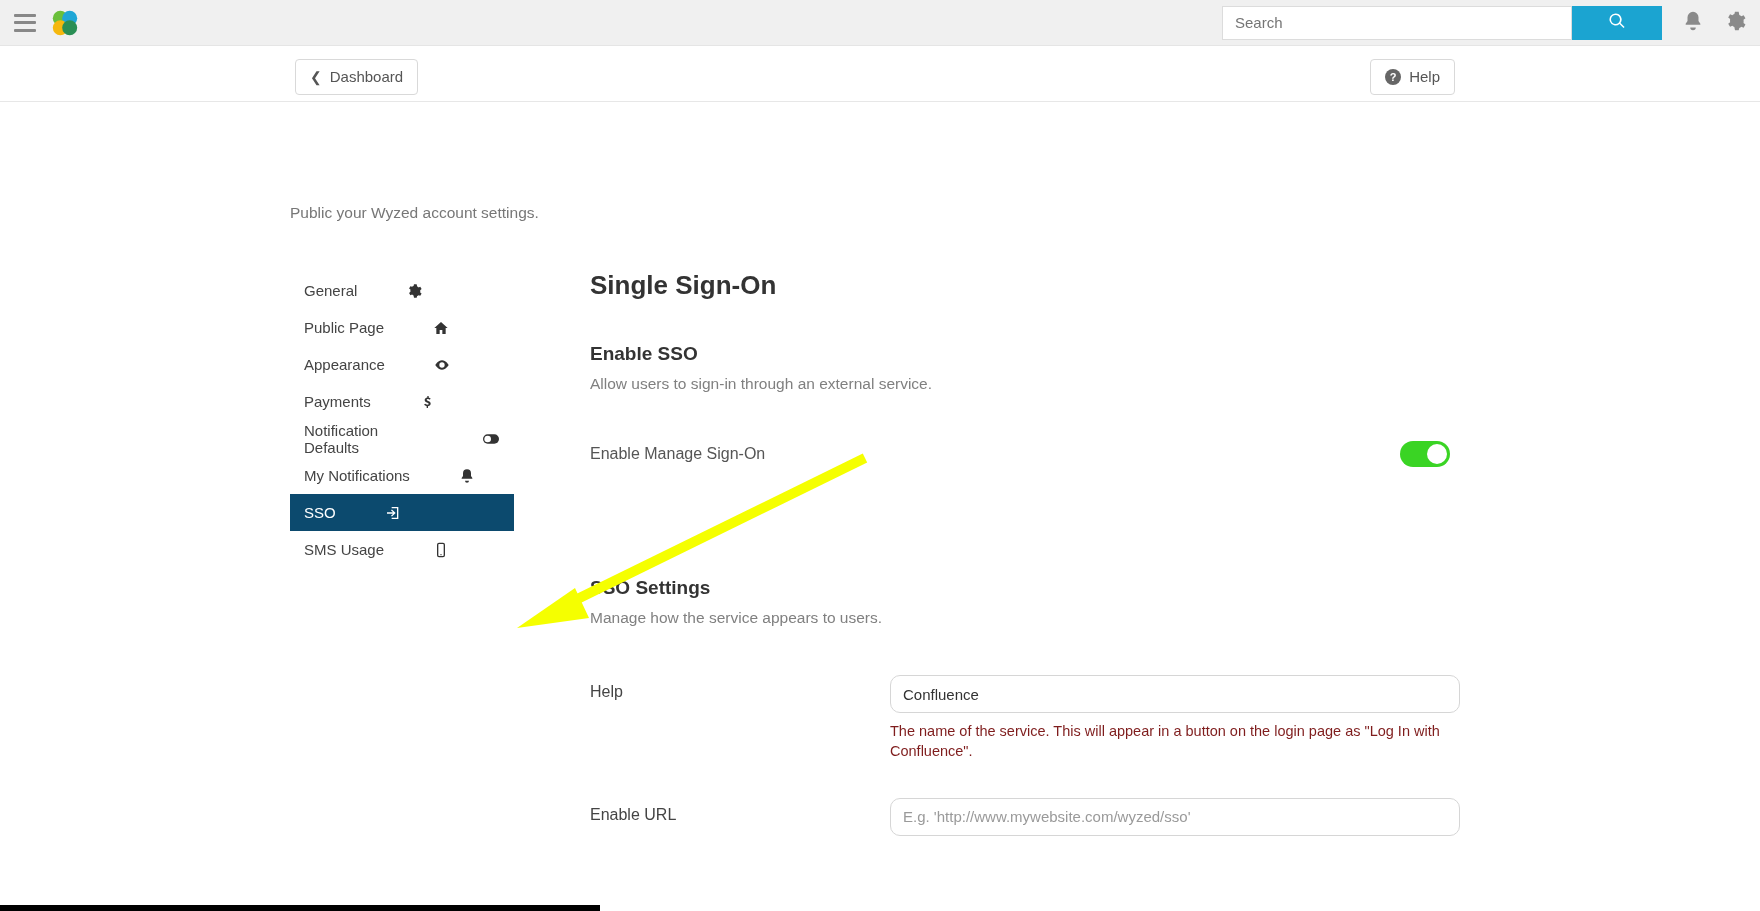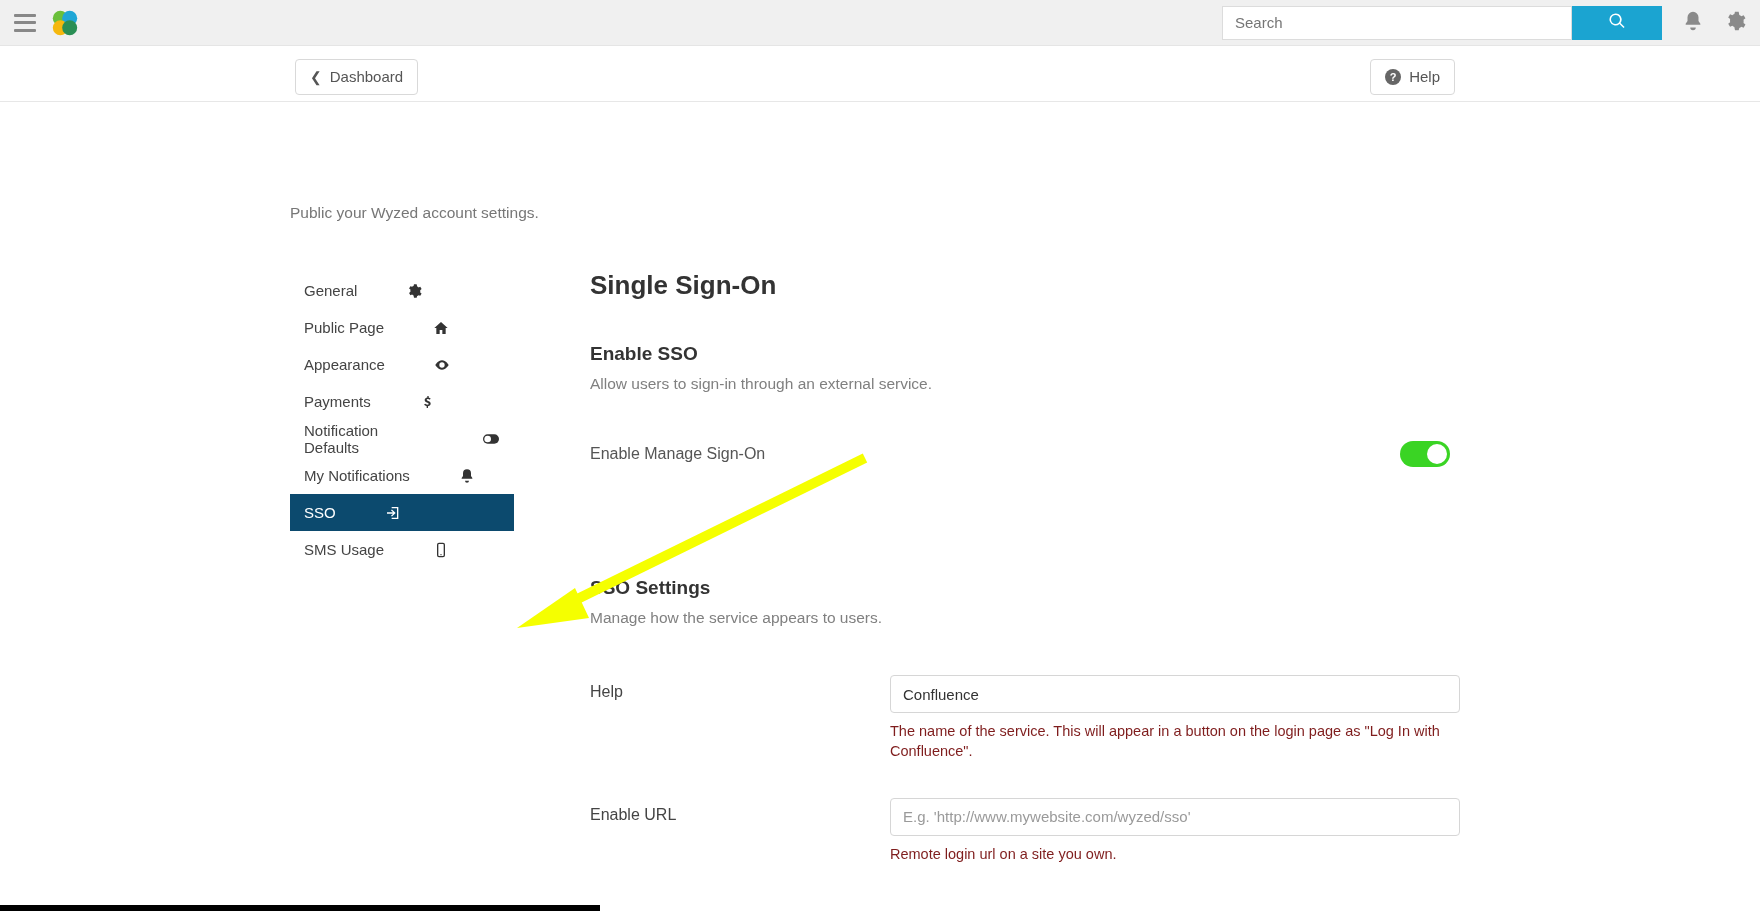--- a/index.html
+++ b/index.html
@@ -162,7 +162,7 @@
     width: 100%;
     height: 38px;
     border: 1px solid #d6d6d6;
-    border-radius: 4px;
+    border-radius: 10px;
     padding: 0 12px;
     font-size: 15px;
     color: #333;

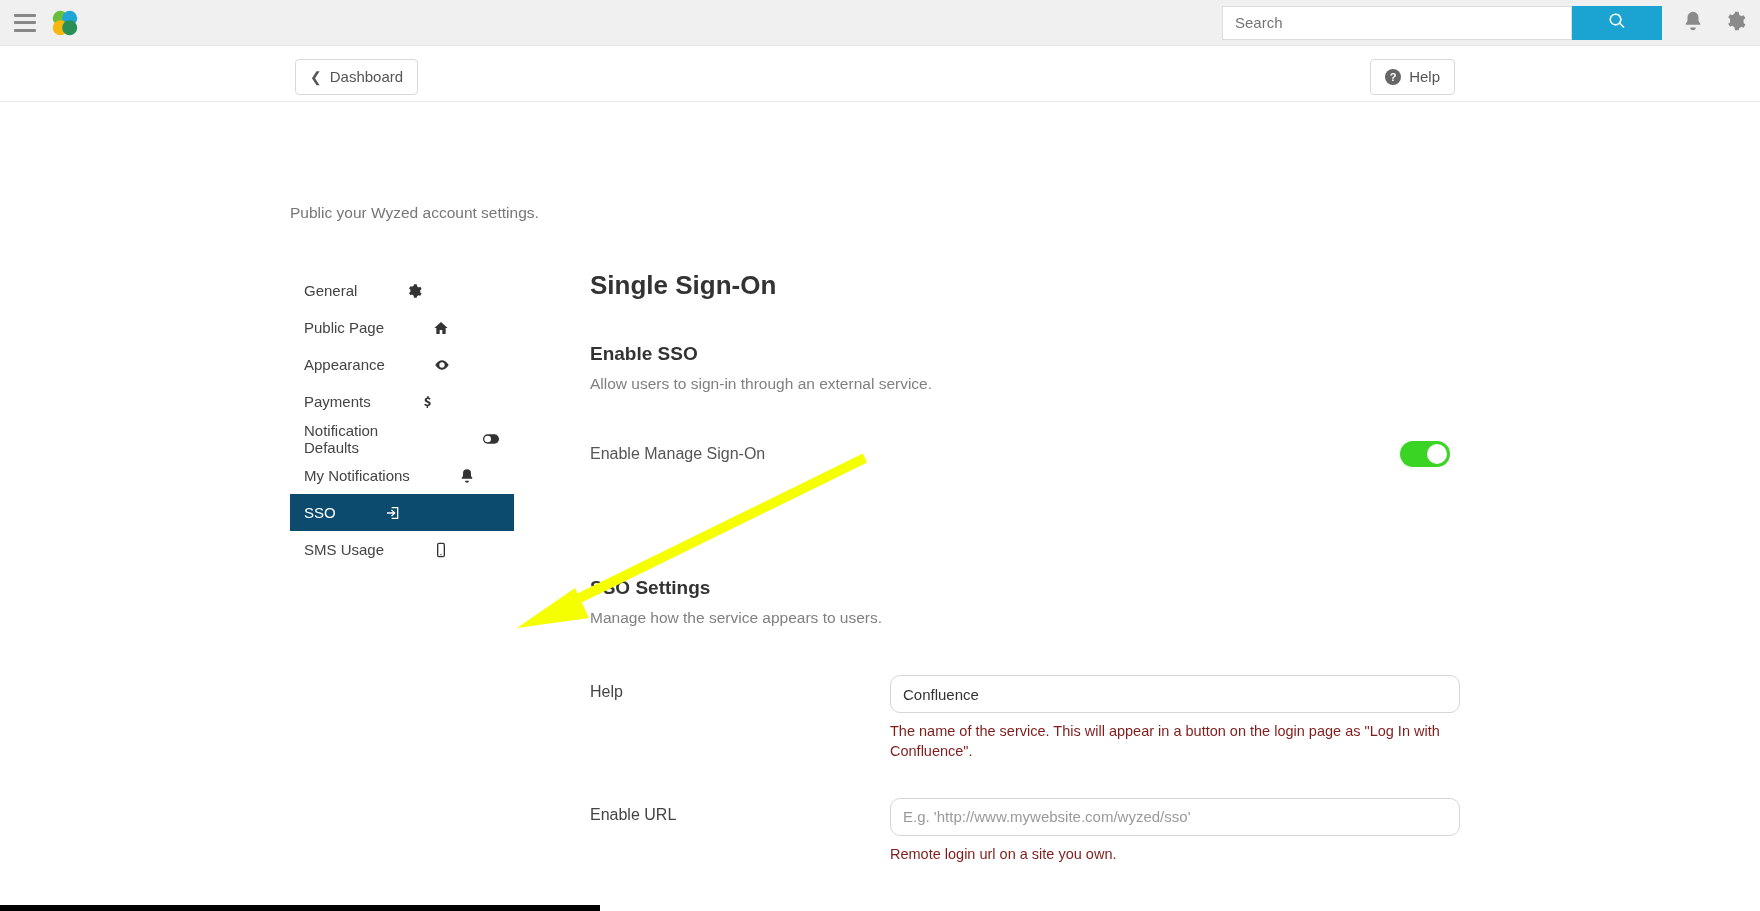--- a/index.html
+++ b/index.html
@@ -340,7 +340,6 @@
         <div class="form-label">Enable URL</div>
         <div class="form-field">
           <input type="text" placeholder="E.g. 'http://www.mywebsite.com/wyzed/sso'" style="">
-          <div class="field-help">Remote login url on a site you own.</div>
         </div>
       </div>
     </div>

